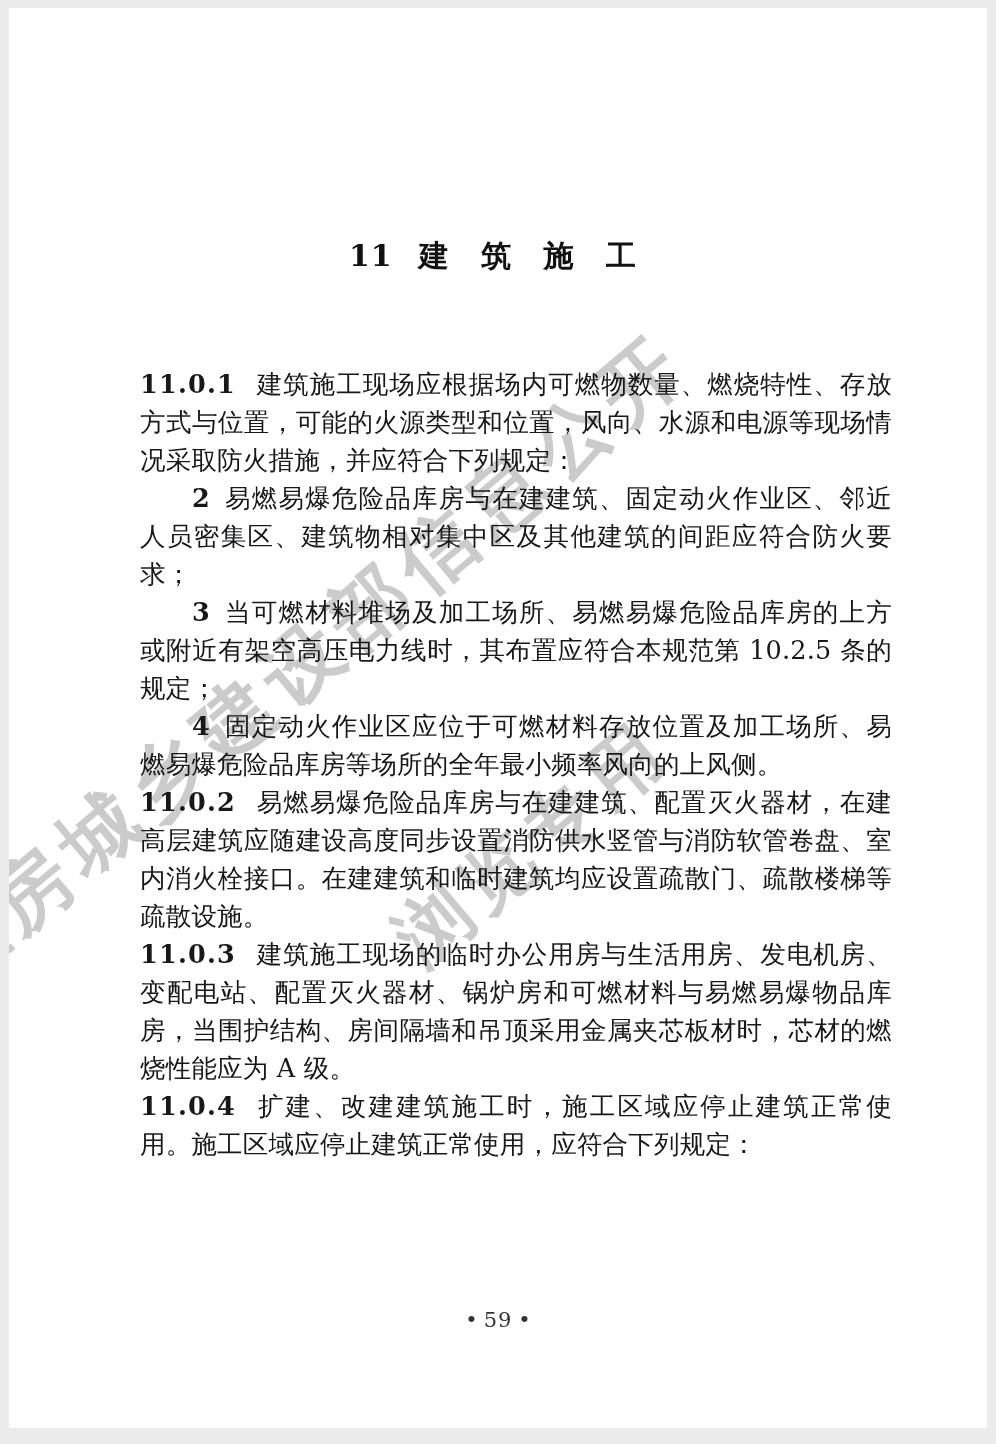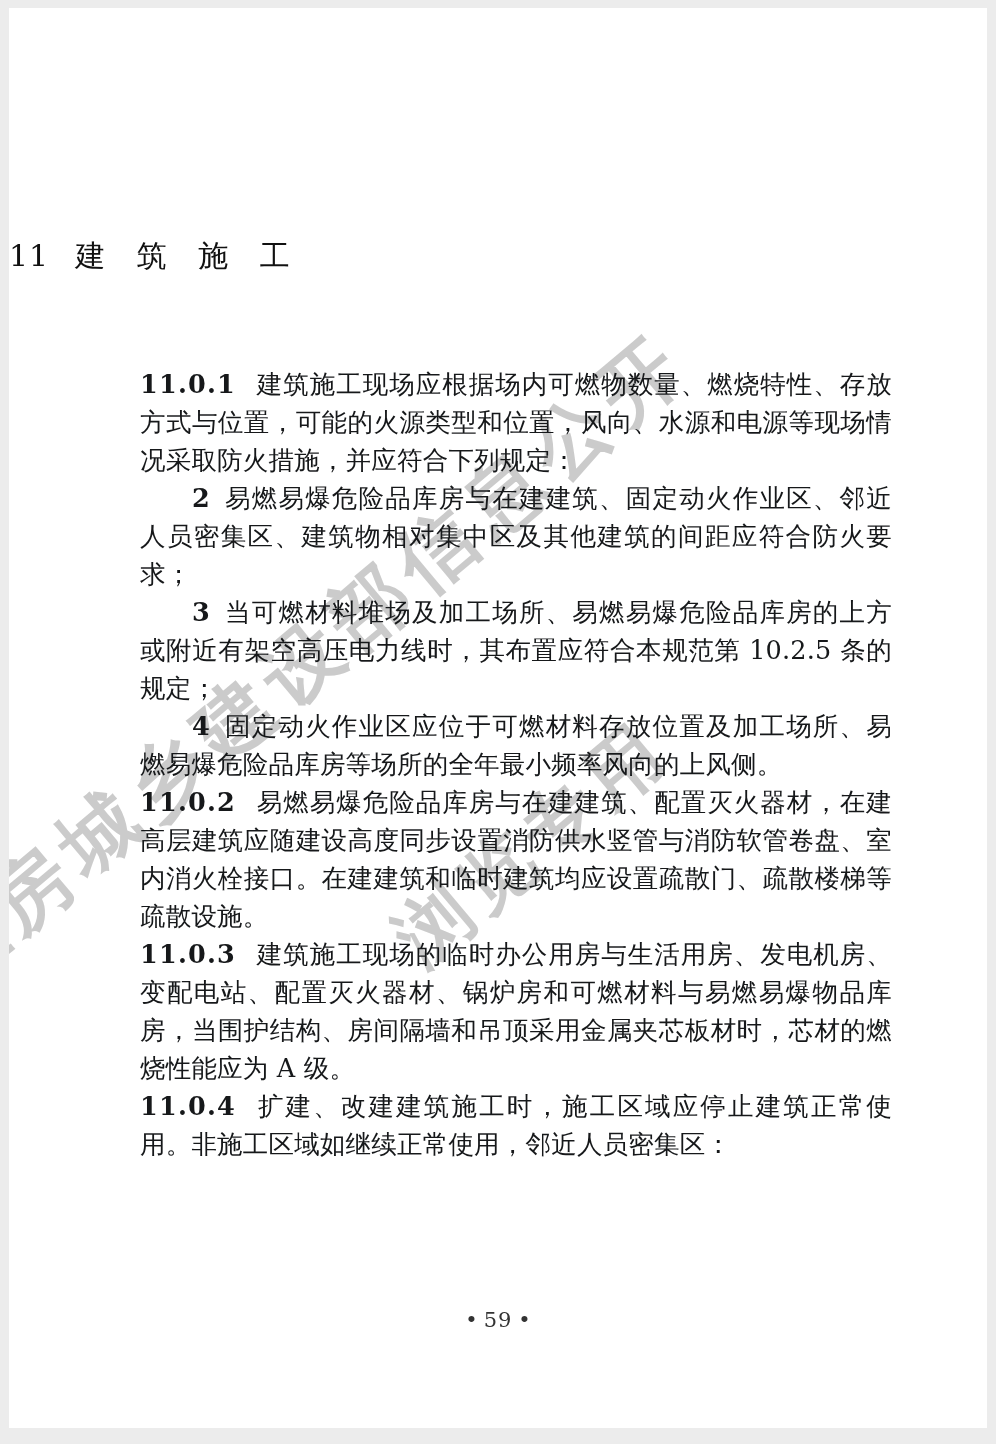--- a/index.html
+++ b/index.html
@@ -72,9 +72,9 @@
     left: 0;
     top: 228px;
     width: 978px;
-    text-align: left;
+    text-align: center;
     font-size: 30px;
-    font-weight: 400;
+    font-weight: 700;
     color: #111;
     letter-spacing: 0px;
   }

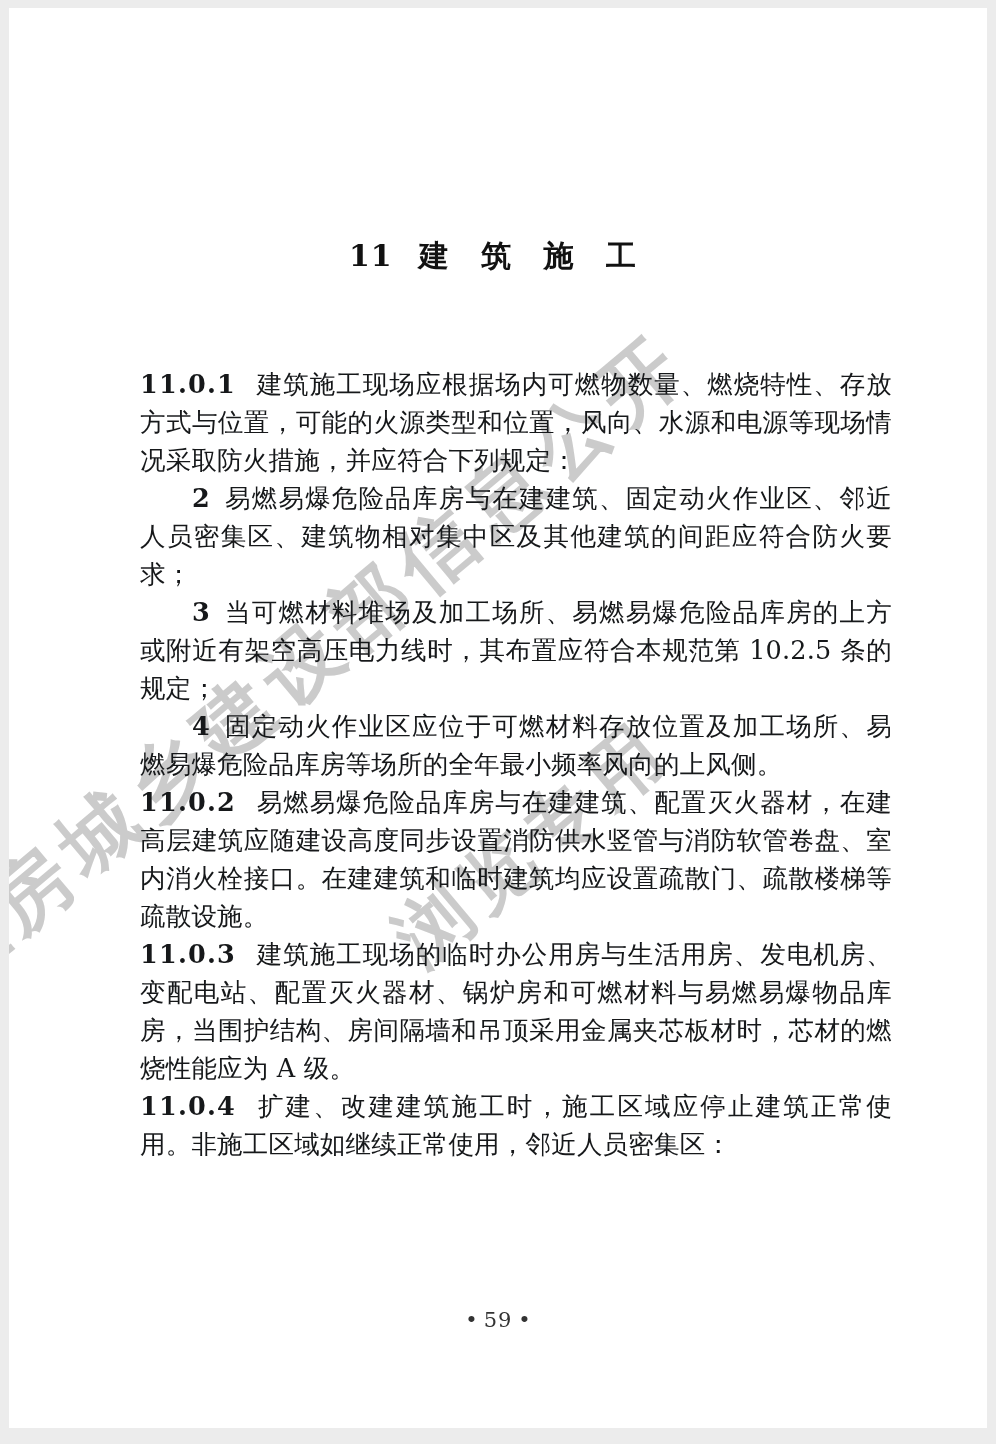--- a/index.html
+++ b/index.html
@@ -164,7 +164,7 @@
 
       <p class="para"><span class="secnum">11.0.3</span><span class="gap"></span><span>建筑施工现场的临时办公用房与生活用房、发电机房、变配电站、配置灭火器材、锅炉房和可燃材料与易燃易爆物品库房，当围护结构、房间隔墙和吊顶采用金属夹芯板材时，芯材的燃烧性能应为 A 级。</span></p>
 
-      <p class="para"><span class="secnum">11.0.4</span><span class="gap"></span><span>扩建、改建建筑施工时，施工区域应停止建筑正常使用。非施工区域如继续正常使用，邻近人员密集区：</span></p>
+      <p class="para"><span class="secnum">11.0.4</span><span class="gap"></span><span>扩建、改建建筑施工时，施工区域应停止建筑正常使用。施工区域应停止建筑正常使用，应符合下列规定：</span></p>
 
 
     </div>

